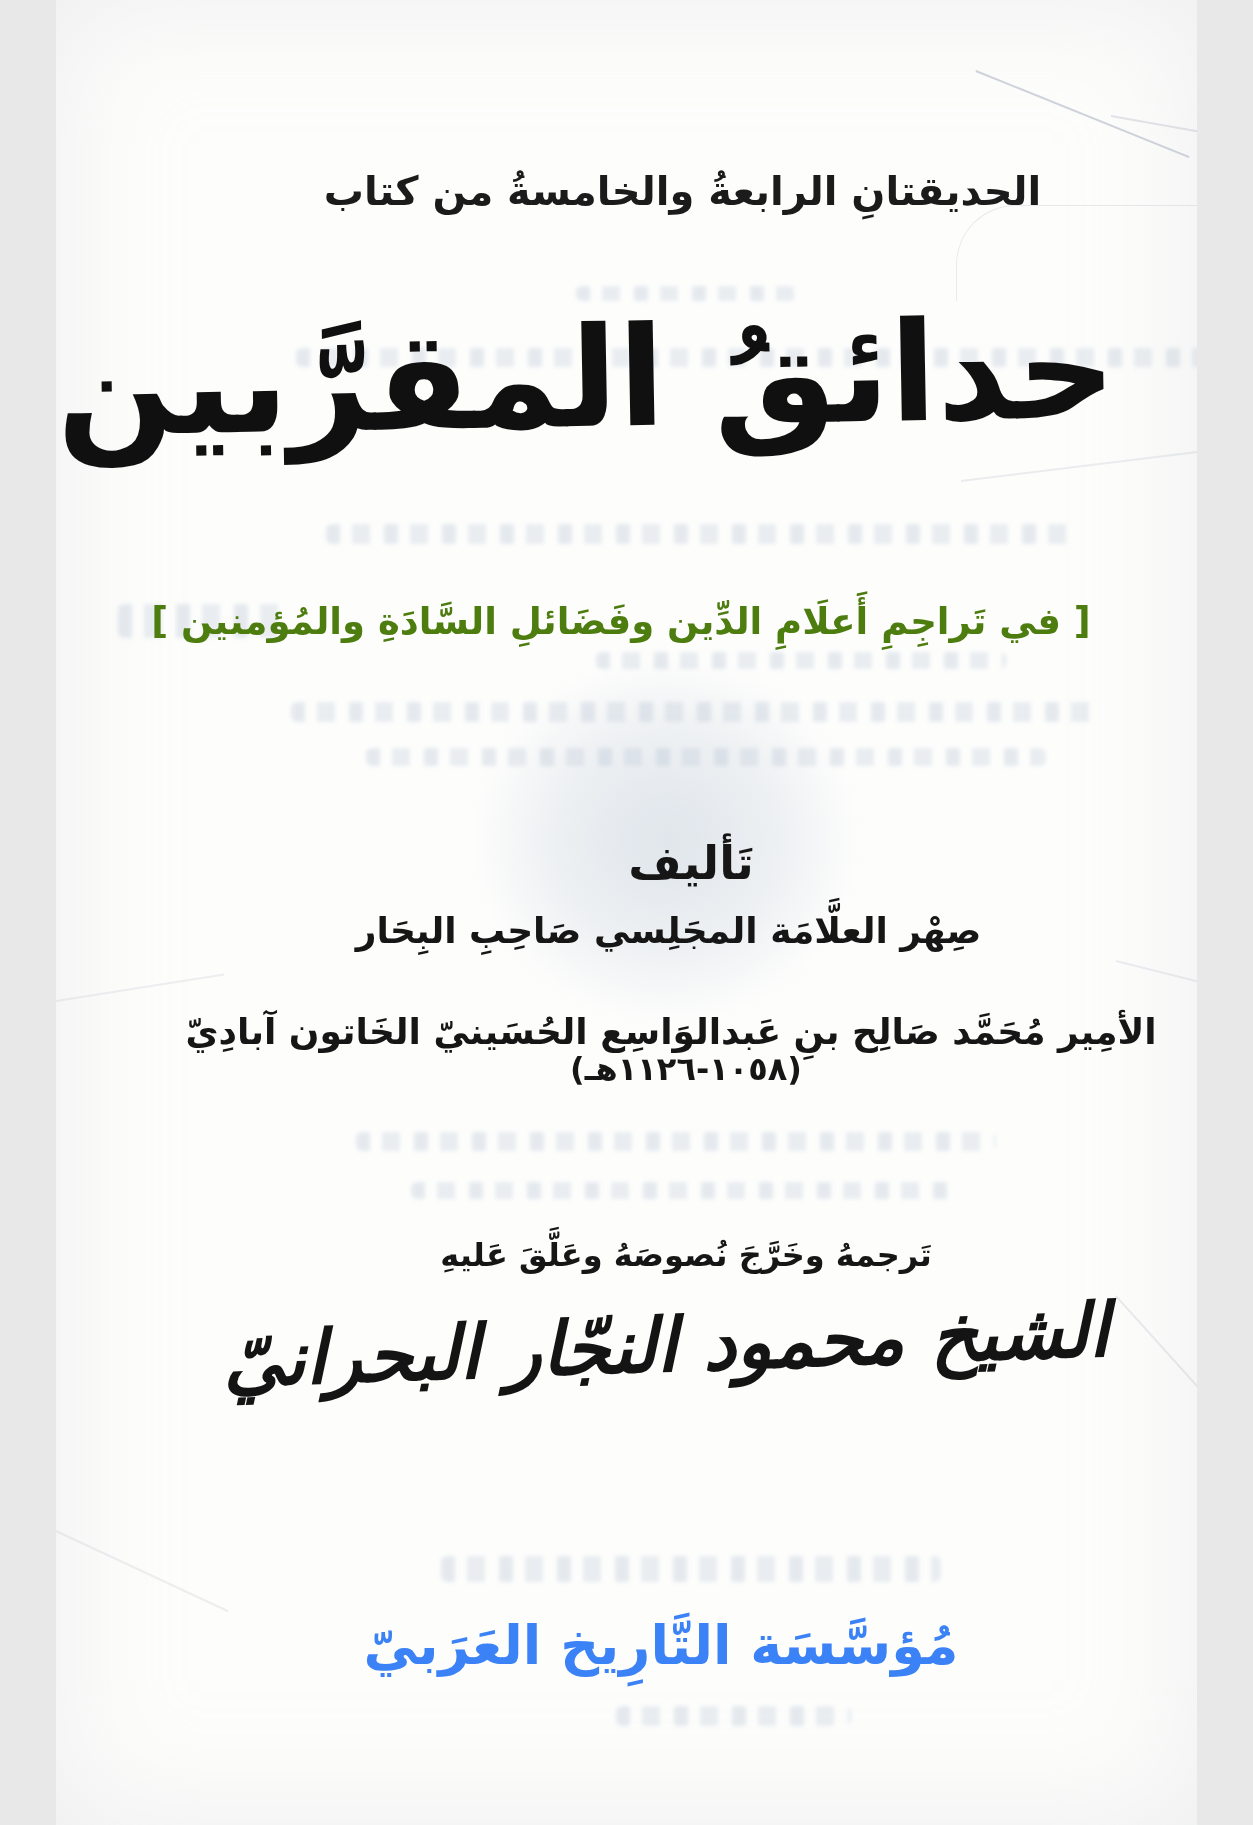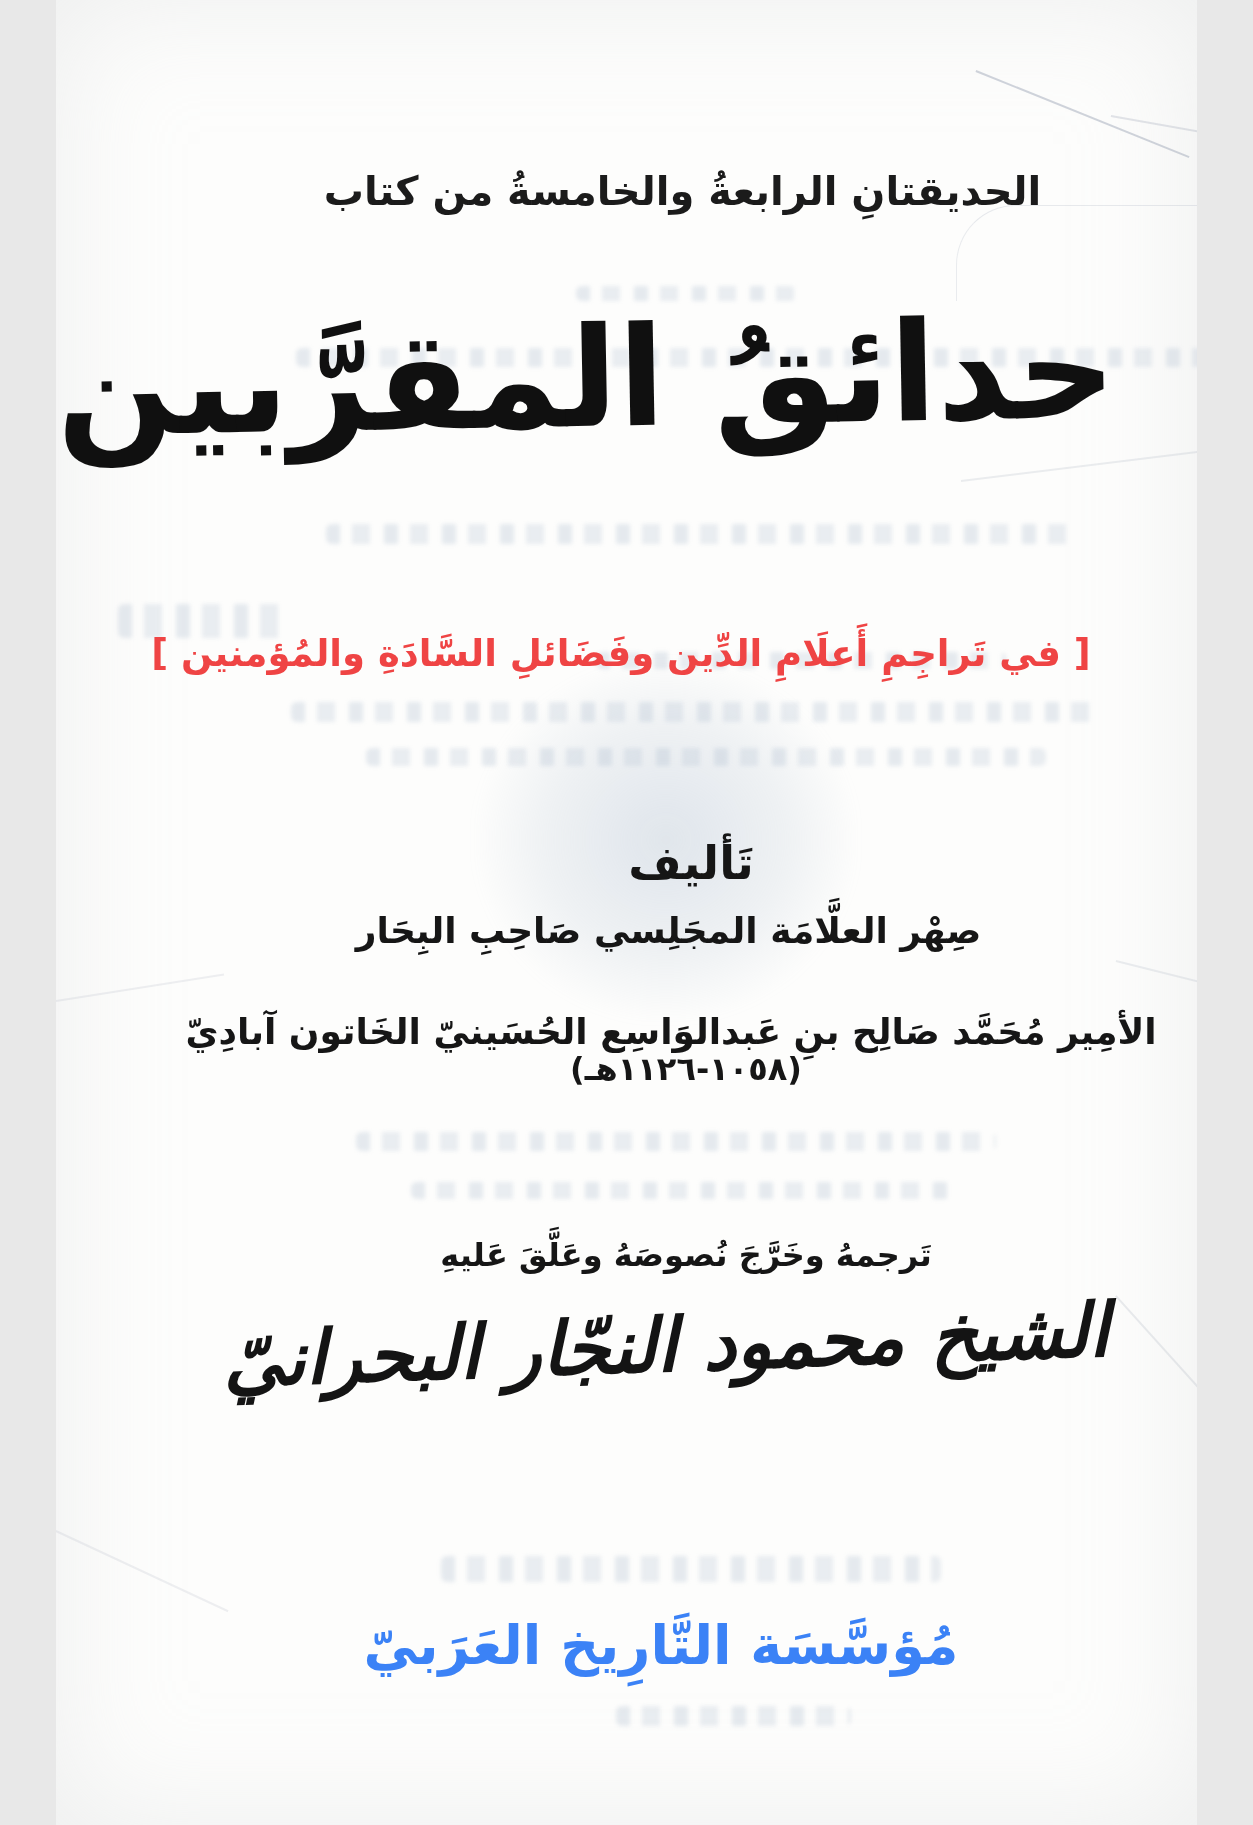--- a/index.html
+++ b/index.html
@@ -39,9 +39,9 @@
     transform: rotate(-1deg);
   }
   .subtitle {
-    top: 632px; left: 60px; width: 1010px;
+    top: 600px; left: 60px; width: 1010px;
     font-size: 37px; font-weight: bold;
-    color: #ef4444;
+    color: #4d7c0f;
   }
   .byline-label {
     top: 836px; left: 0; width: 1270px;

